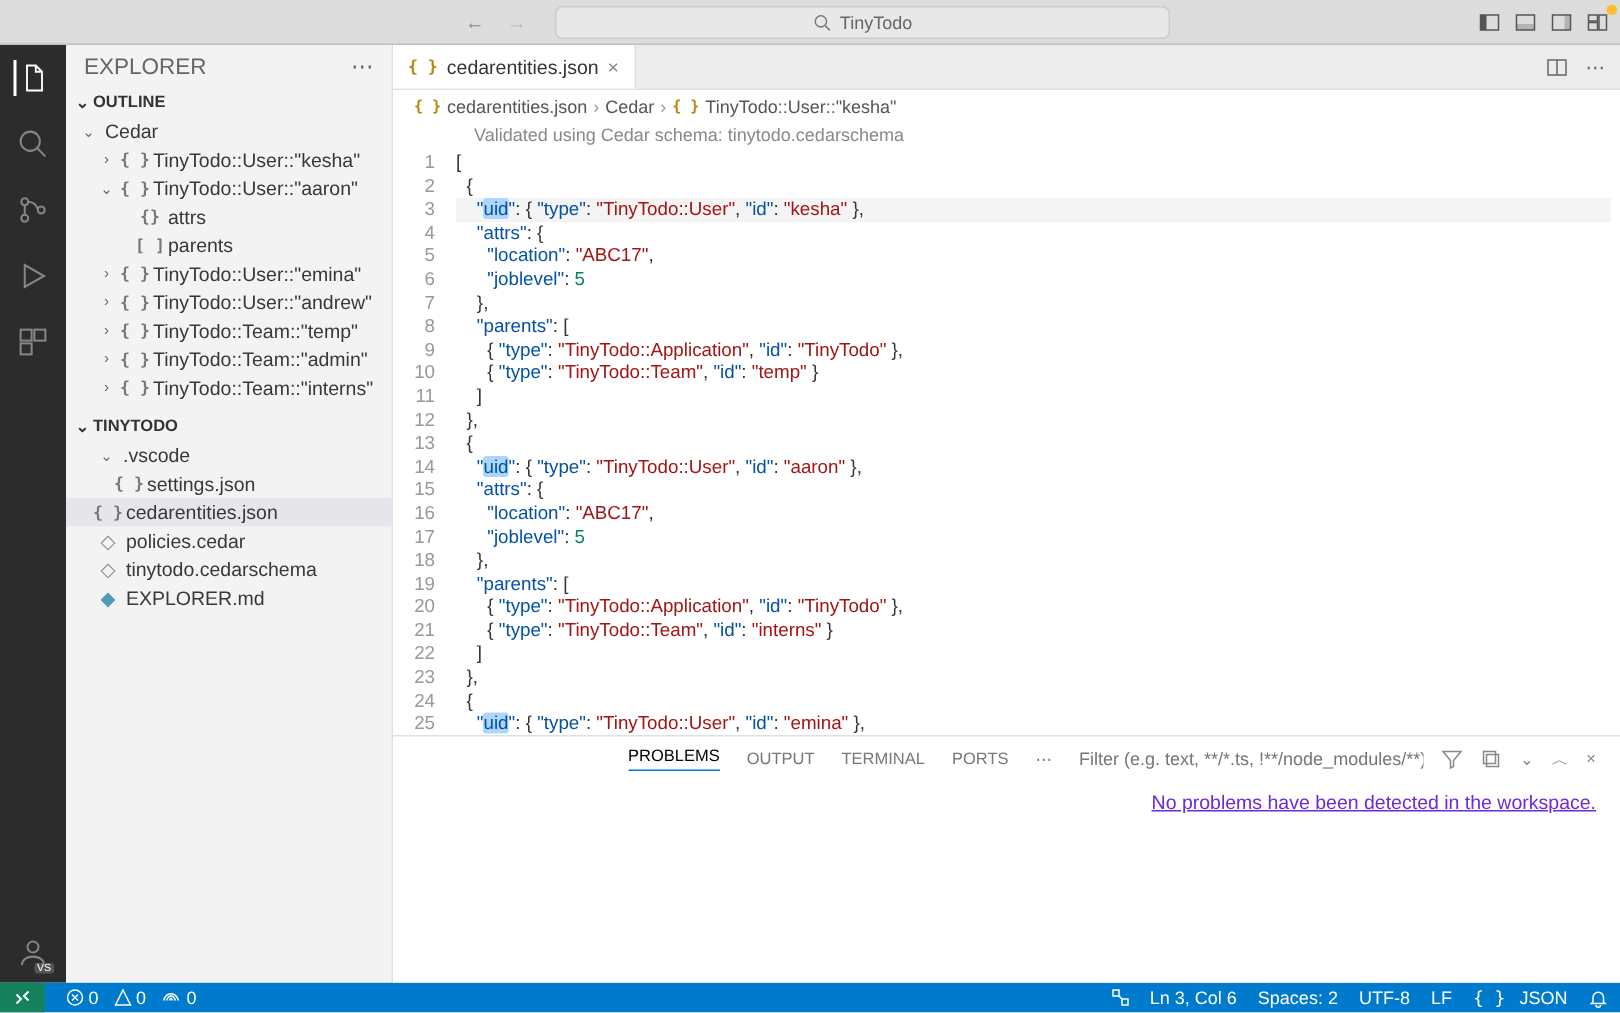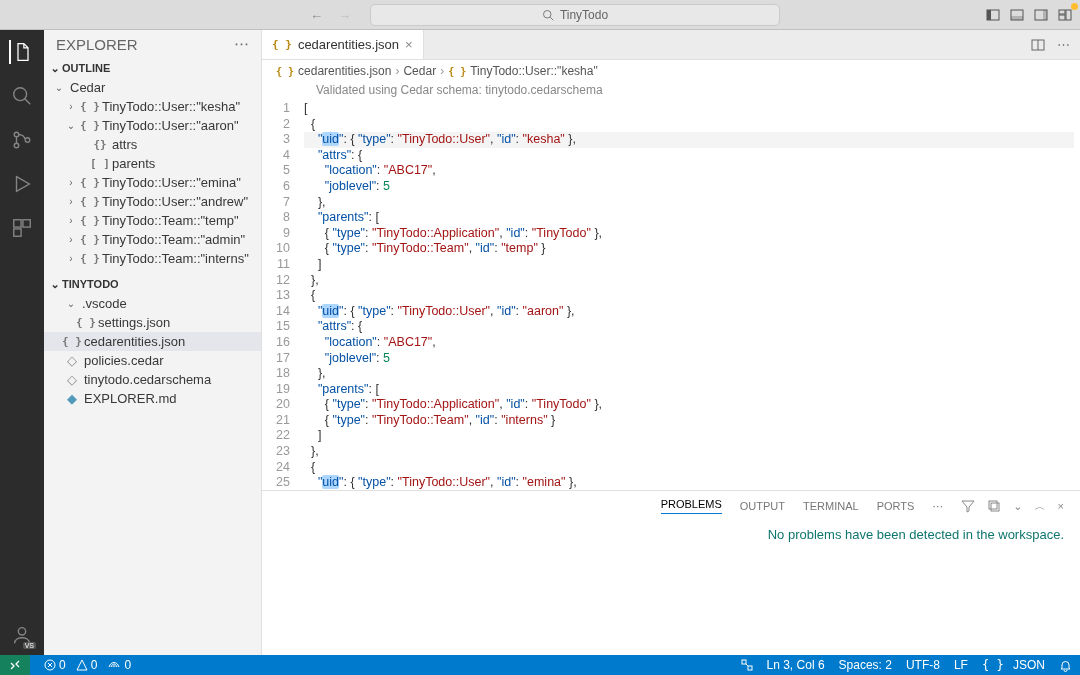--- a/index.html
+++ b/index.html
@@ -323,6 +323,7 @@
         <span class="pt">PORTS</span>
         <span>⋯</span>
         <div class="pright">
+          <input placeholder="Filter (e.g. text, **/*.ts, !**/node_modules/**)" style="">
           <span>
               <svg width="14" height="14" viewBox="0 0 14 14">
                 <path fill="none" stroke="#888" d="M1 2h12l-5 6v4l-2 1V8L1 2z"></path>

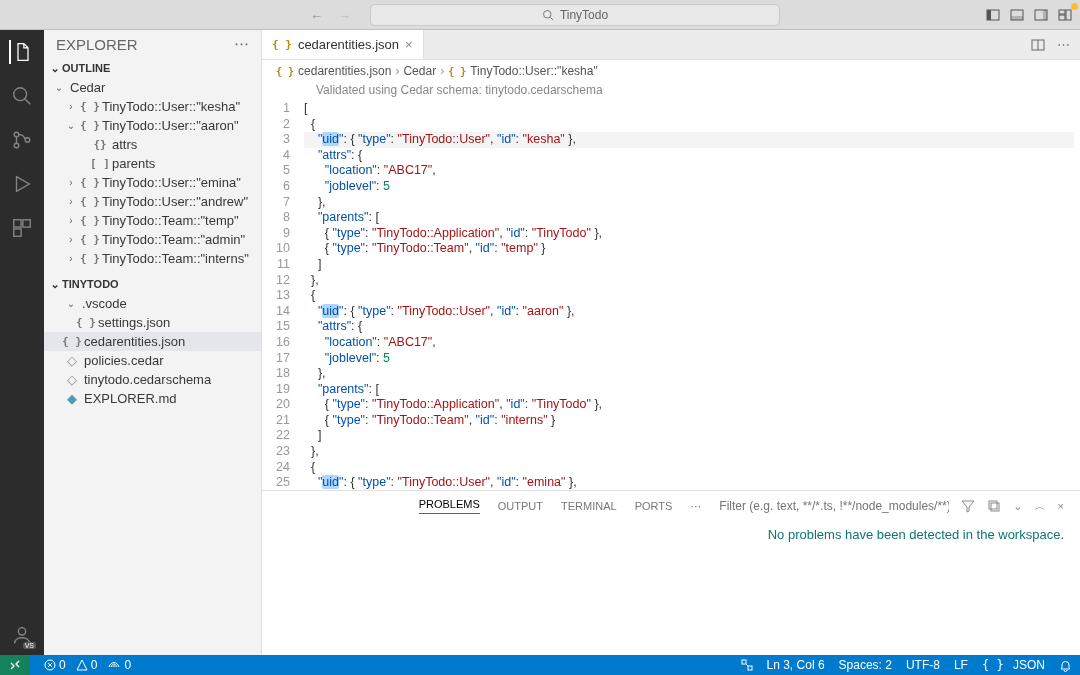--- a/index.html
+++ b/index.html
@@ -65,7 +65,7 @@
 .panel-tabs .pt.active { color: #000; border-bottom: 1px solid #0078d4; padding-bottom: 3px; }
 .panel-tabs .pright { margin-left: auto; display: flex; align-items: center; gap: 12px; color: #888; }
 .panel-tabs input { border: none; font-size: 12px; width: 230px; outline: none; color: #555; }
-.panel-body { padding: 6px 16px; font-size: 13px; color: #0f766e; }
+.panel-body { padding: 6px 16px; font-size: 13px; color: #6d28d9; text-decoration: underline; }
 
 .statusbar { height: 20px; background: #007acc; color: #fff; display: flex; align-items: center; font-size: 12px; padding: 0 8px; gap: 10px; }
 .statusbar .sl { display: flex; gap: 10px; align-items: center; }

